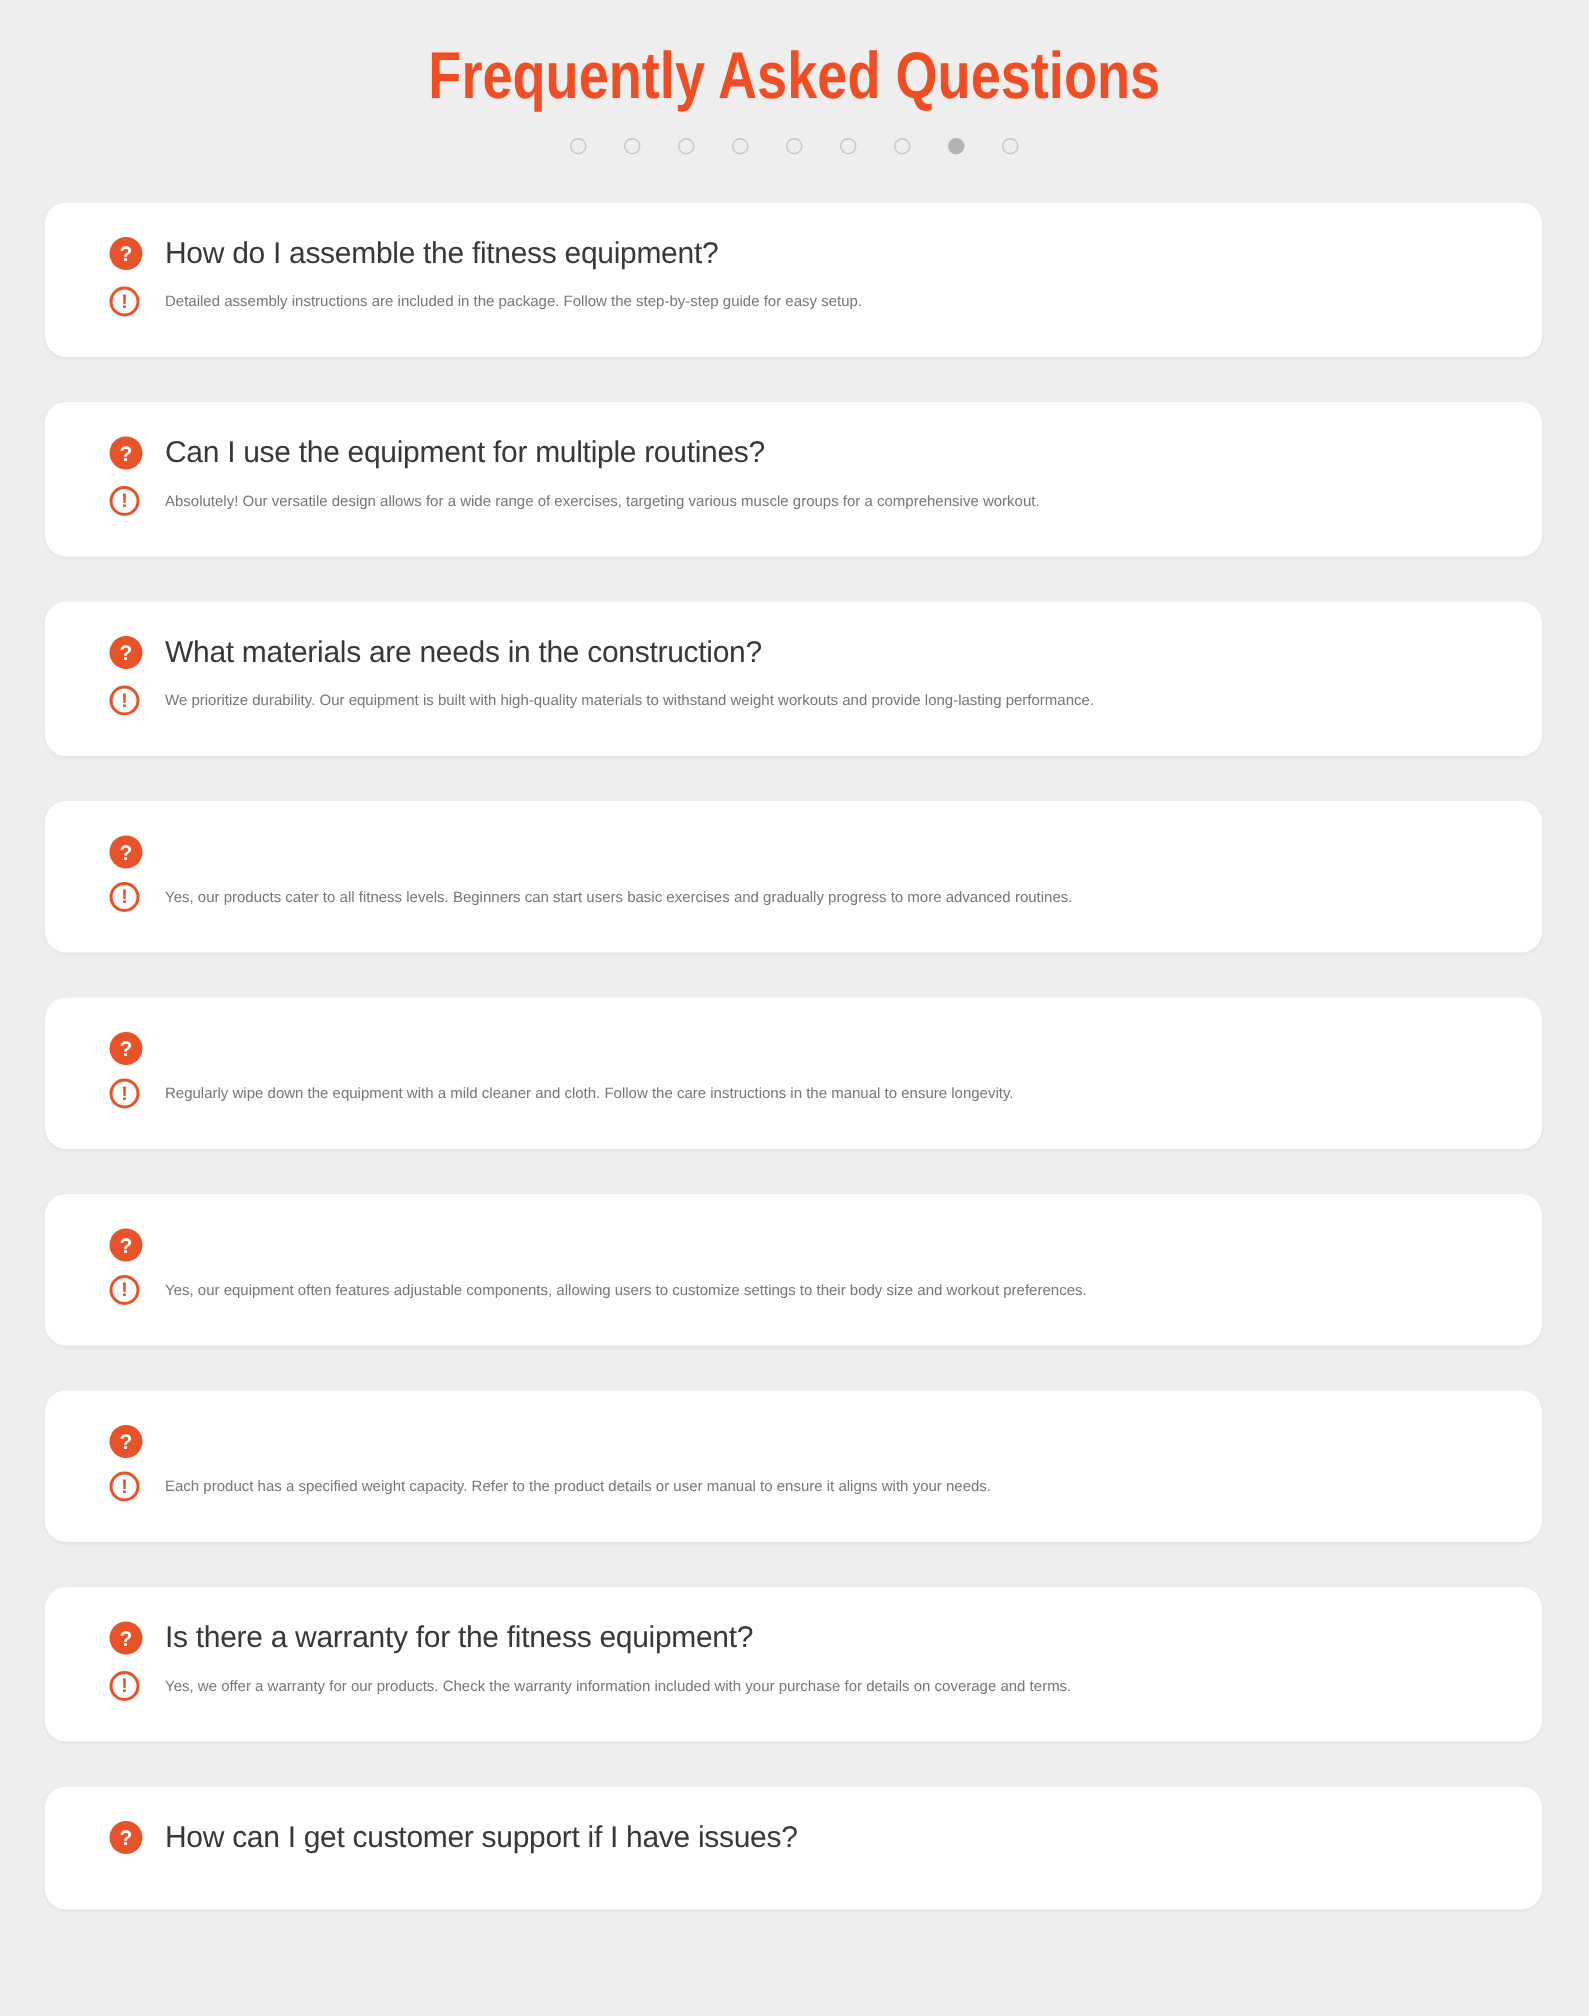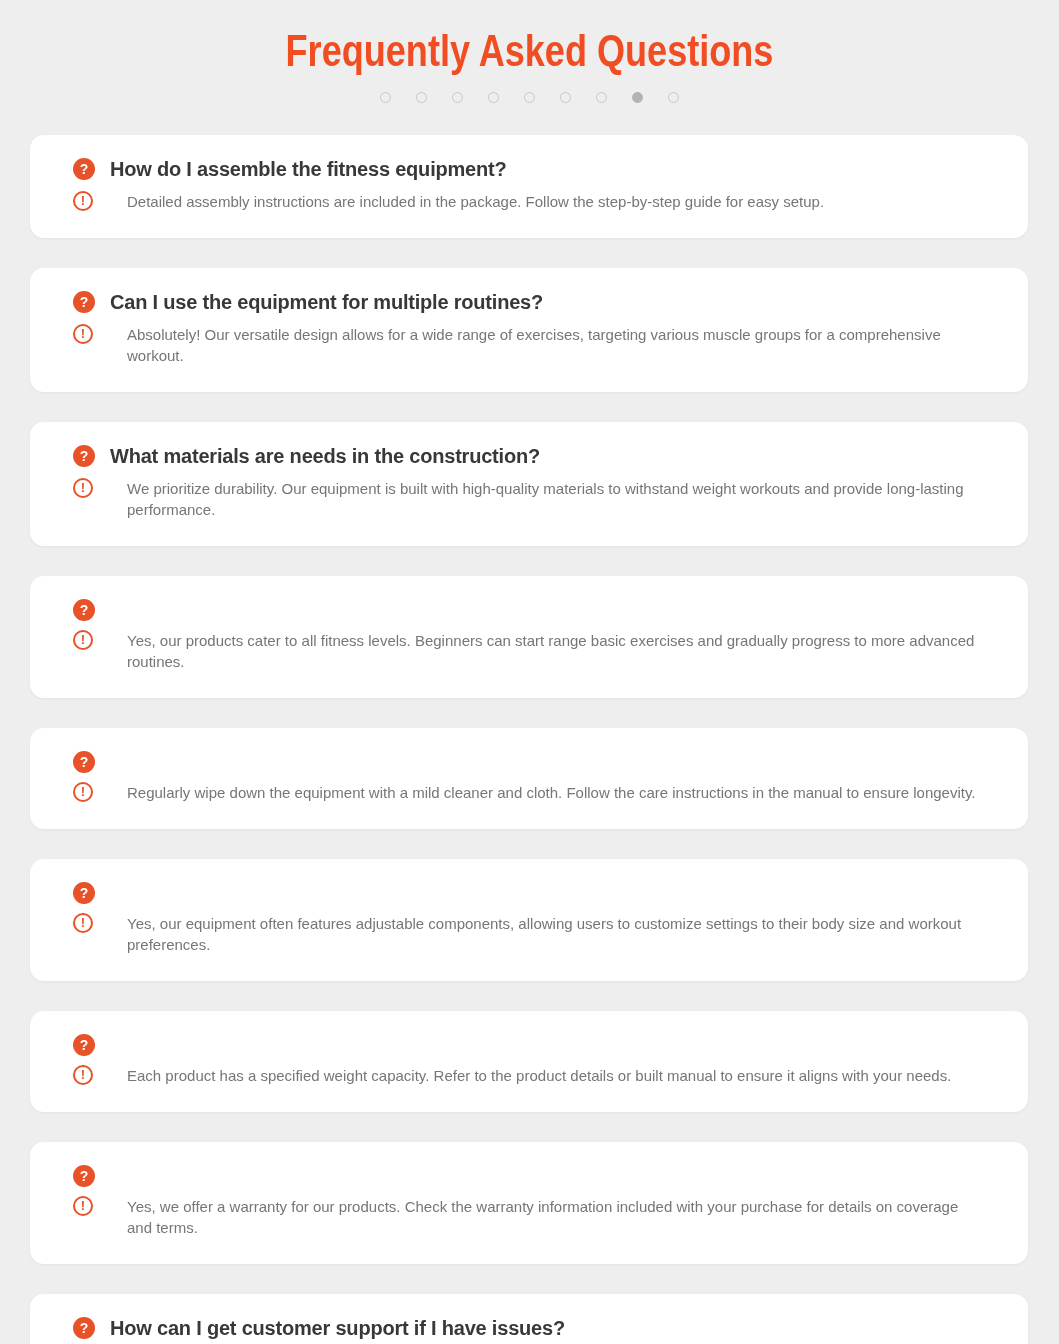--- a/index.html
+++ b/index.html
@@ -77,7 +77,7 @@
   .question{
     margin-left:15px;
     font-size:20px;
-    font-weight:700;
+    font-weight:400;
     color:var(--question-color);
     letter-spacing:-0.2px;
     line-height:26px;

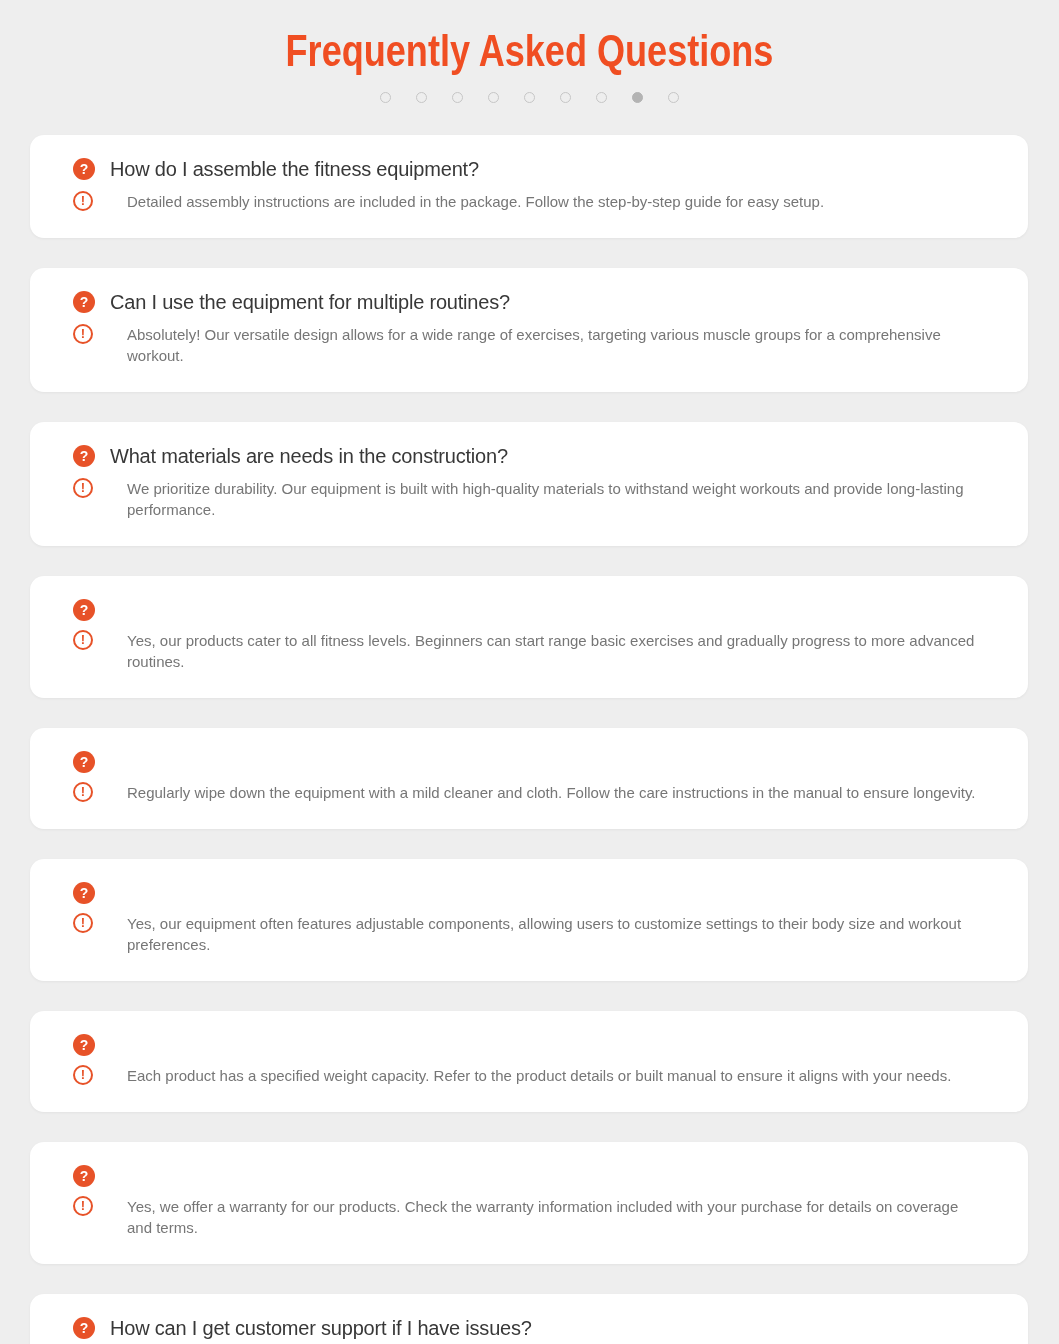--- a/index.html
+++ b/index.html
@@ -95,8 +95,8 @@
     background:transparent;
   }
   .answer{
-    margin-left:34px;
-    font-size:15px;
+    margin-left:17px;
+    font-size:10px;
     color:var(--answer-color);
     line-height:21px;
     max-width:870px;

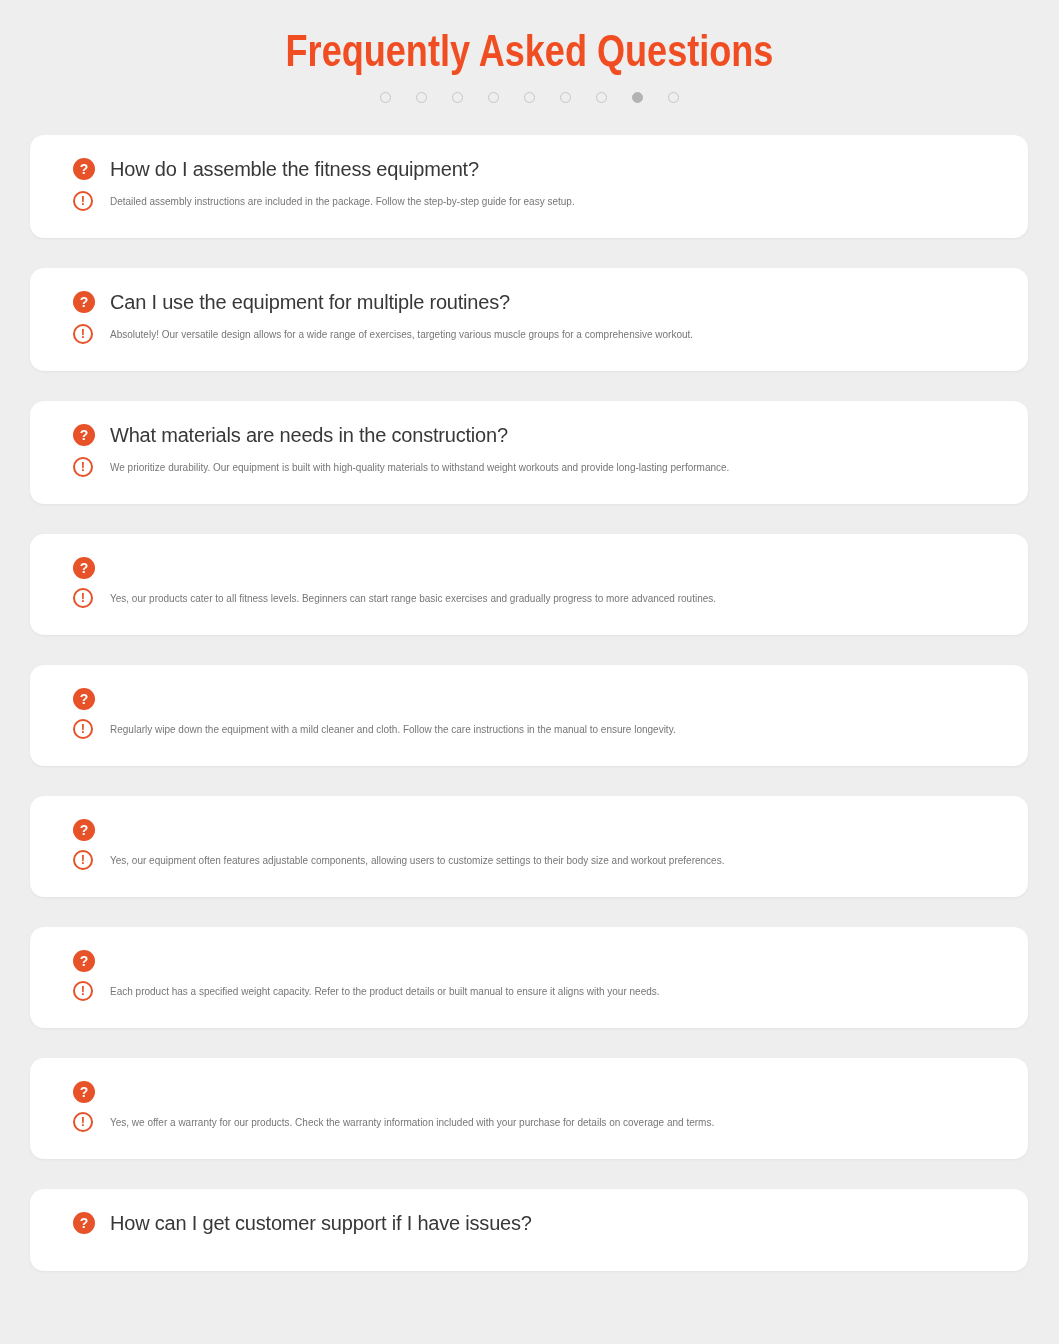--- a/index.html
+++ b/index.html
@@ -158,7 +158,7 @@
     </div>
     <div class="row a-row">
       <span class="a-icon">!</span>
-      <p class="answer">Yes, our products cater to all fitness levels. Beginners can start range basic exercises and gradually progress to more advanced routines.</p>
+      <p class="answer">Yes, our products cater to all fitness levels. Beginners can start users basic exercises and gradually progress to more advanced routines.</p>
     </div>
   </section>
 

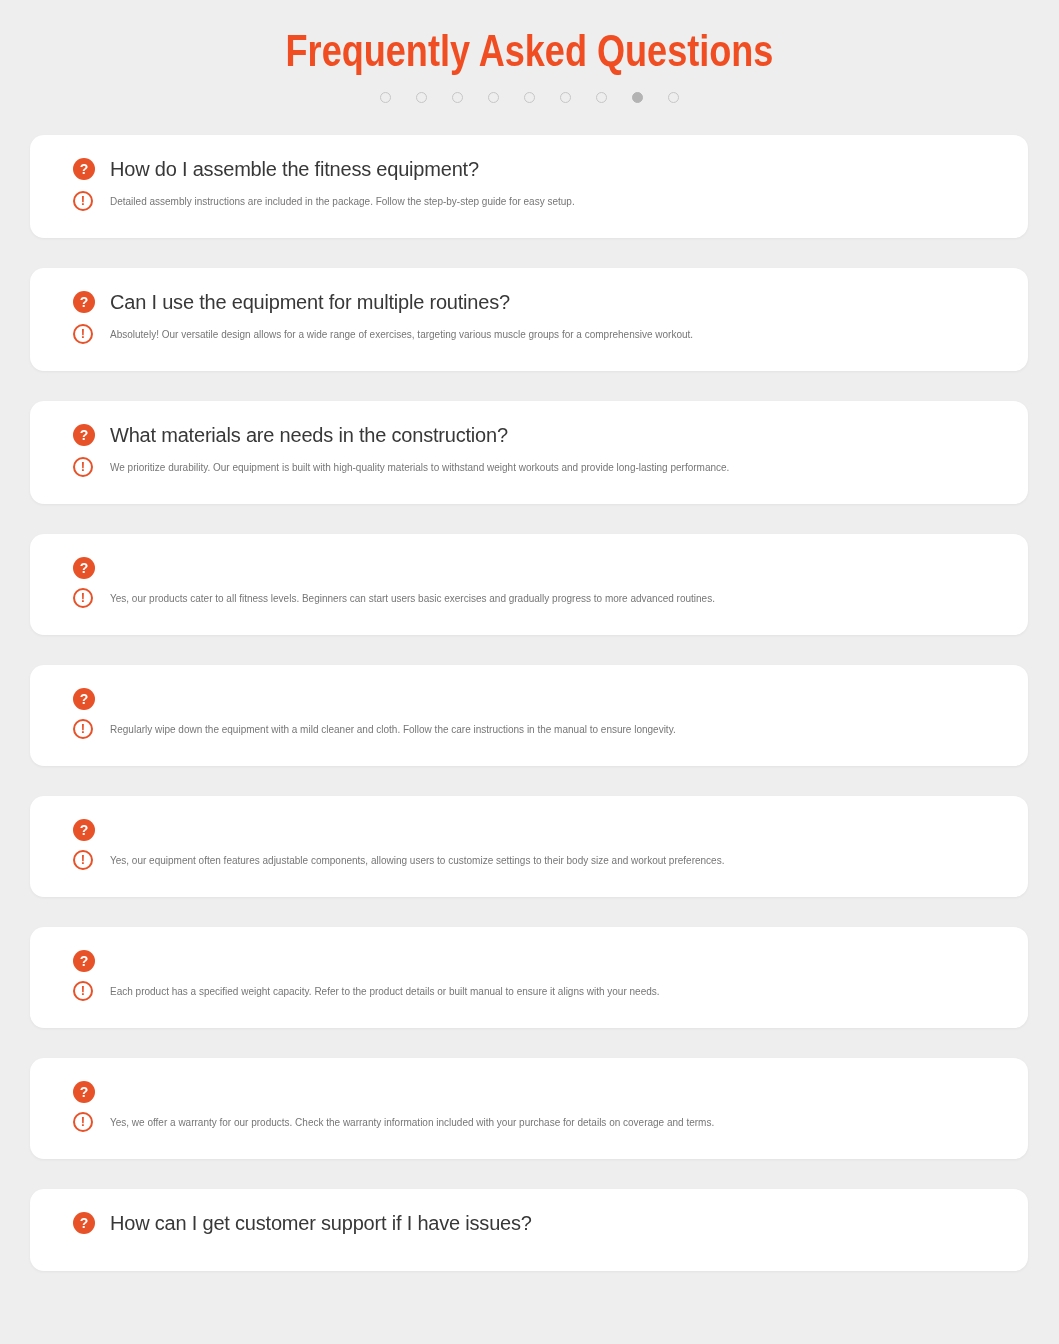--- a/index.html
+++ b/index.html
@@ -188,7 +188,7 @@
     </div>
     <div class="row a-row">
       <span class="a-icon">!</span>
-      <p class="answer">Each product has a specified weight capacity. Refer to the product details or built manual to ensure it aligns with your needs.</p>
+      <p class="answer">Each product has a specified weight capacity. Refer to the product details or user manual to ensure it aligns with your needs.</p>
     </div>
   </section>
 

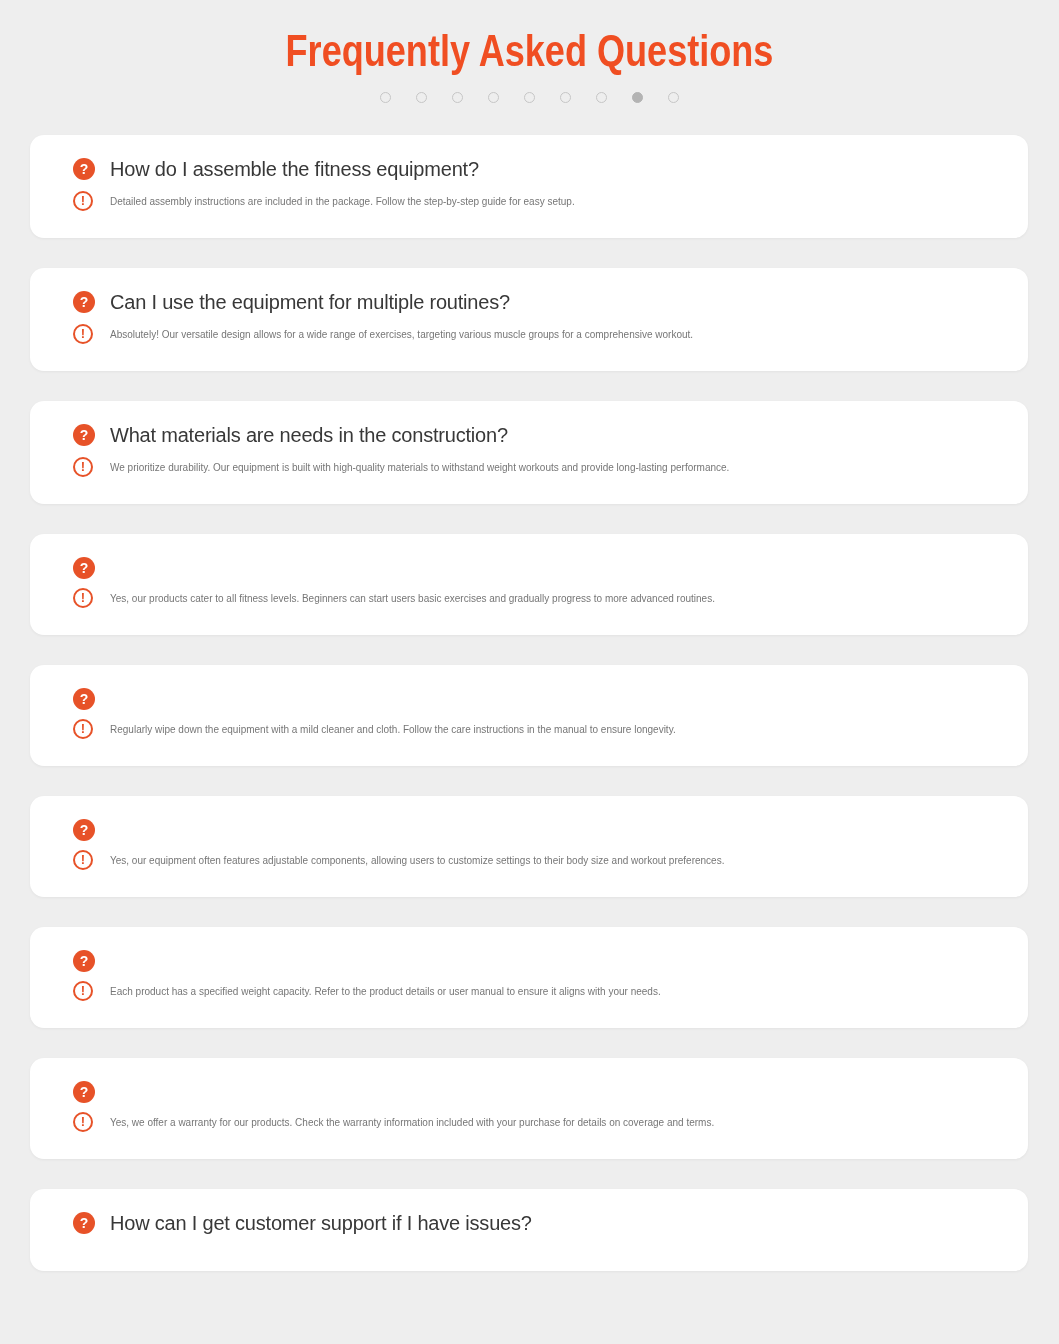--- a/index.html
+++ b/index.html
@@ -195,6 +195,7 @@
   <section class="card">
     <div class="row q-row">
       <span class="q-icon">?</span>
+      <h2 class="question">Is there a warranty for the fitness equipment?</h2>
     </div>
     <div class="row a-row">
       <span class="a-icon">!</span>

